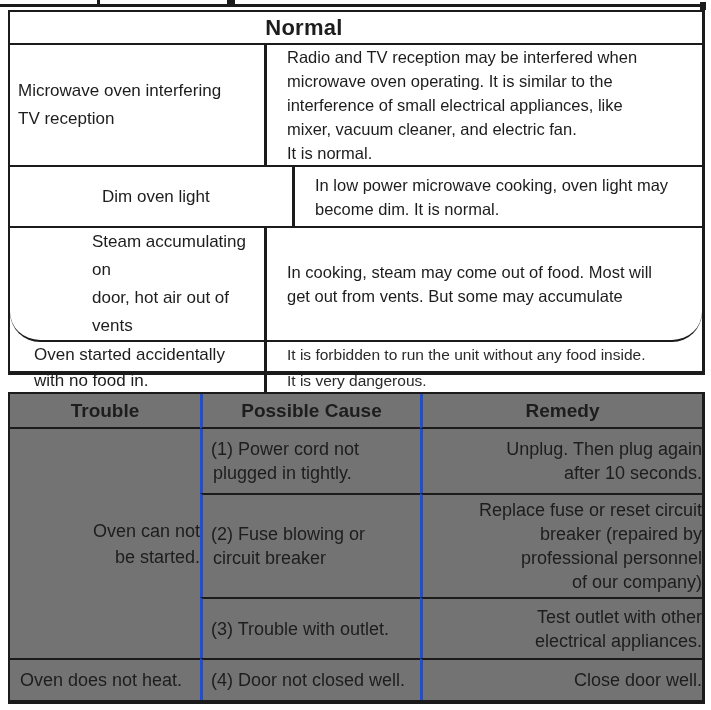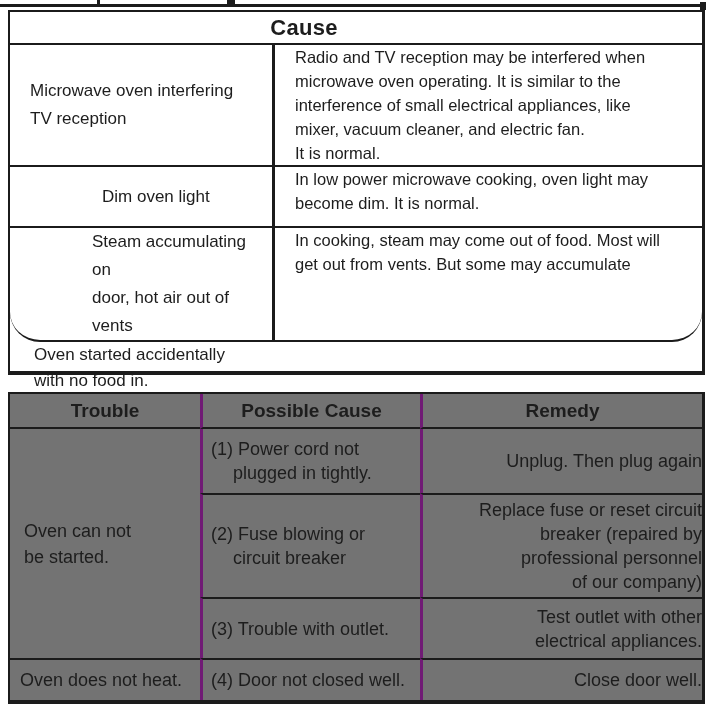--- a/index.html
+++ b/index.html
@@ -82,7 +82,7 @@
 
   <div class="t1">
     <div class="t1-header">
-      <span>Cause</span>
+      <span>Normal</span>
     </div>
 
     <div class="t1-row t1-r1">

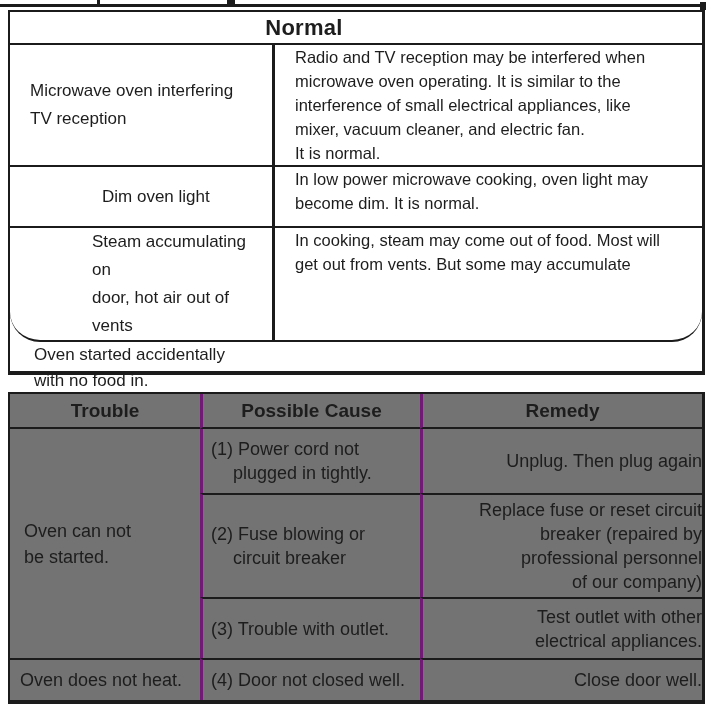--- a/index.html
+++ b/index.html
@@ -34,8 +34,8 @@
   }
   .t1-right {
     flex:1 1 auto; border-left:3px solid #1b1b1b; box-sizing:border-box;
-    display:flex; flex-direction:column; 
-    padding-left:20px; font-size:16.5px; line-height:24px;margin-left:8px;
+    display:flex; flex-direction:column; justify-content:center;
+    padding-left:20px; font-size:16.5px; line-height:24px;
   }
   .pl20 { padding-left:20px; }
   .pl24 { padding-left:24px; line-height:26px; }

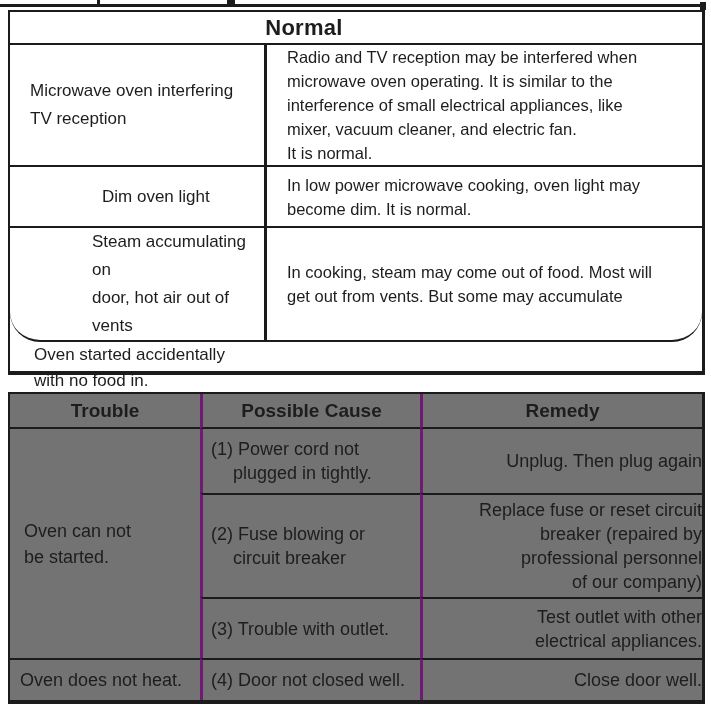--- a/index.html
+++ b/index.html
@@ -37,7 +37,7 @@
     display:flex; flex-direction:column; justify-content:center;
     padding-left:20px; font-size:16.5px; line-height:24px;
   }
-  .pl20 { padding-left:20px; }
+  .pl20 { padding-left:8px; }
   .pl24 { padding-left:24px; line-height:26px; }
   .pl82 { padding-left:82px; }
   .pl92 { padding-left:92px; }

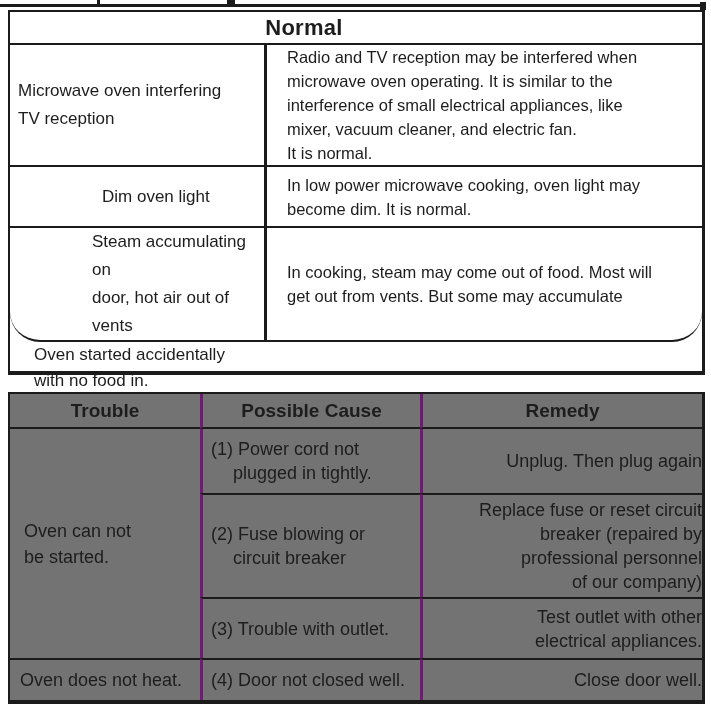--- a/index.html
+++ b/index.html
@@ -25,7 +25,7 @@
   .t1-row { display:flex; border-bottom:2px solid #1b1b1b; box-sizing:border-box; }
   .t1-row:last-child { border-bottom:none; flex:1 1 auto; }
   .t1-r1 { flex:0 0 122px; }
-  .t1-r2 { flex:0 0 61px; }
+  .t1-r2 { flex:0 0 61px;gap:28px; }
   .t1-r3 { flex:0 0 83px;border-radius:30px; }
   .t1-left {
     width:254px; flex:0 0 254px; box-sizing:border-box;

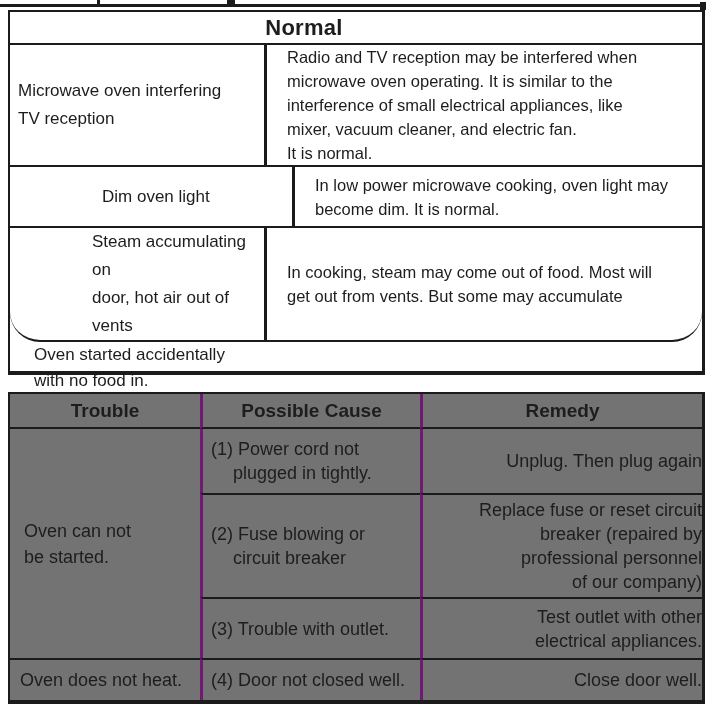--- a/index.html
+++ b/index.html
@@ -125,6 +125,10 @@
         <div>Oven started accidentally</div>
         <div>with no food in.</div>
       </div>
+      <div class="t1-right small">
+        <div>It is forbidden to run the unit without any food inside.</div>
+        <div>It is very dangerous.</div>
+      </div>
     </div>
   </div>
 

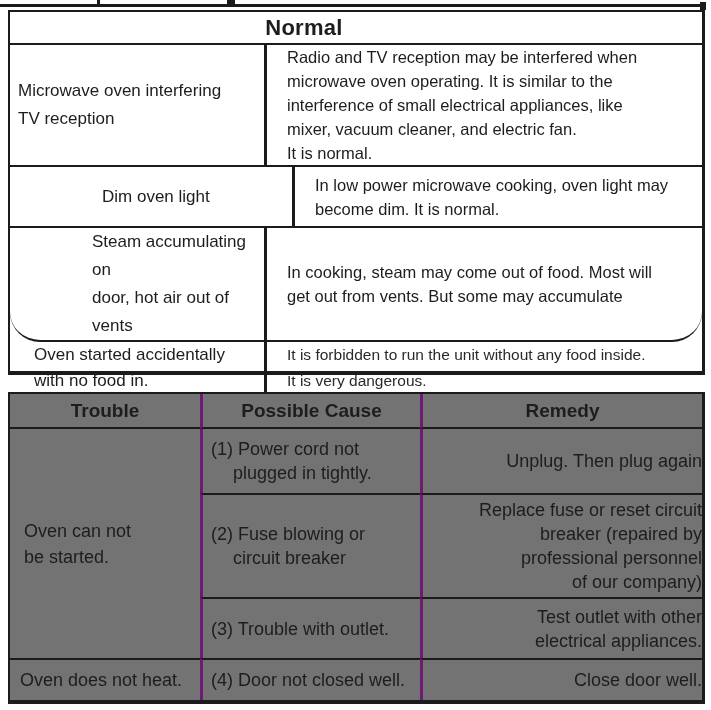--- a/index.html
+++ b/index.html
@@ -57,7 +57,7 @@
     display:flex; align-items:center; justify-content:center;
     font-weight:bold; font-size:19px; border-bottom:2px solid #1b1b1b;
   }
-  .bl { border-left:3px solid #701a75; }
+  .bl { border-left:3px solid #1d4ed8; }
   .bt { border-top:2px solid #1b1b1b; }
   .cell {
     display:flex; flex-direction:column; justify-content:center;

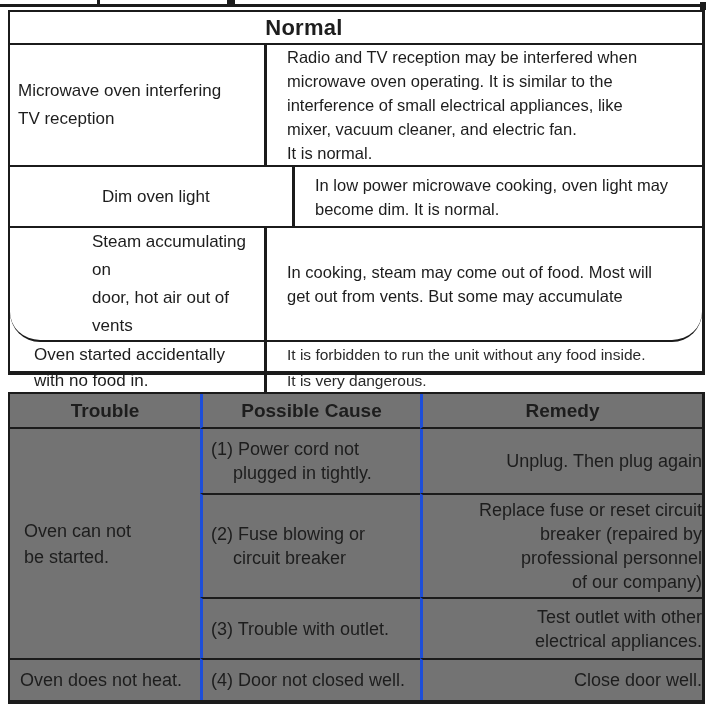--- a/index.html
+++ b/index.html
@@ -65,7 +65,7 @@
   }
   .cell-trouble { padding-left:14px; line-height:26px; }
   .cell-cause   { padding-left:8px; }
-  .cell-cause div + div { margin-left:22px; }
+  .cell-cause div + div { margin-left:2px; }
   .cell-remedy  { padding-left:4px;text-align:right; }
   .merged { grid-row:2 / 5; grid-column:1; }
   .lastrow-trouble { padding-left:10px; }

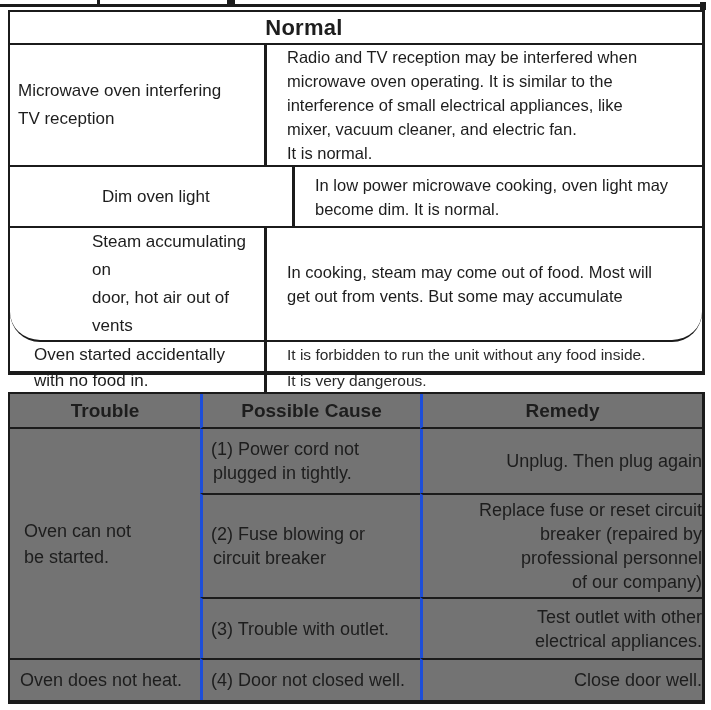--- a/index.html
+++ b/index.html
@@ -154,6 +154,7 @@
     </div>
     <div class="cell cell-remedy bl">
       <div>Unplug. Then plug again</div>
+      <div>after 10 seconds.</div>
     </div>
 
     <div class="cell cell-cause bl bt">

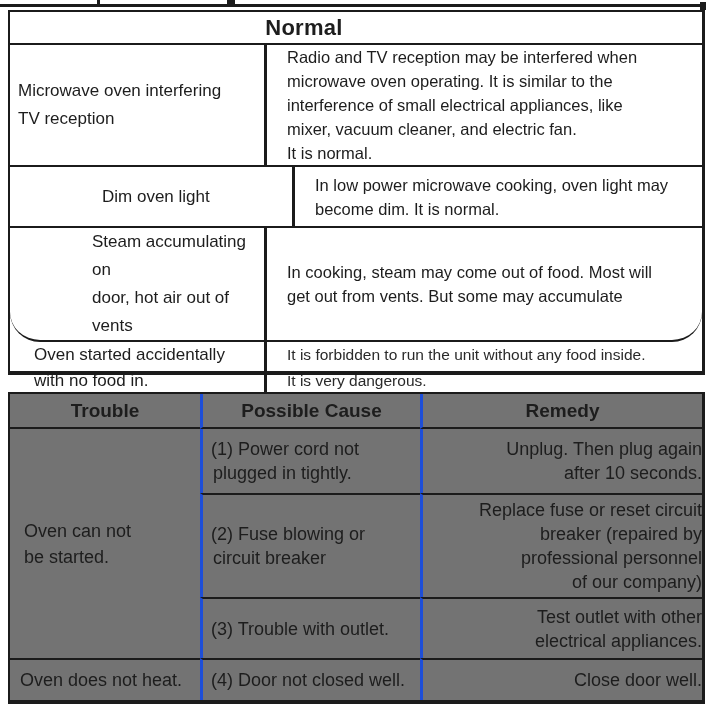--- a/index.html
+++ b/index.html
@@ -63,7 +63,7 @@
     display:flex; flex-direction:column; justify-content:center;
     font-size:18px; line-height:24px;
   }
-  .cell-trouble { padding-left:14px; line-height:26px; }
+  .cell-trouble { padding-left:14px; line-height:26px;align-items:flex-end; }
   .cell-cause   { padding-left:8px; }
   .cell-cause div + div { margin-left:2px; }
   .cell-remedy  { padding-left:4px;text-align:right; }

